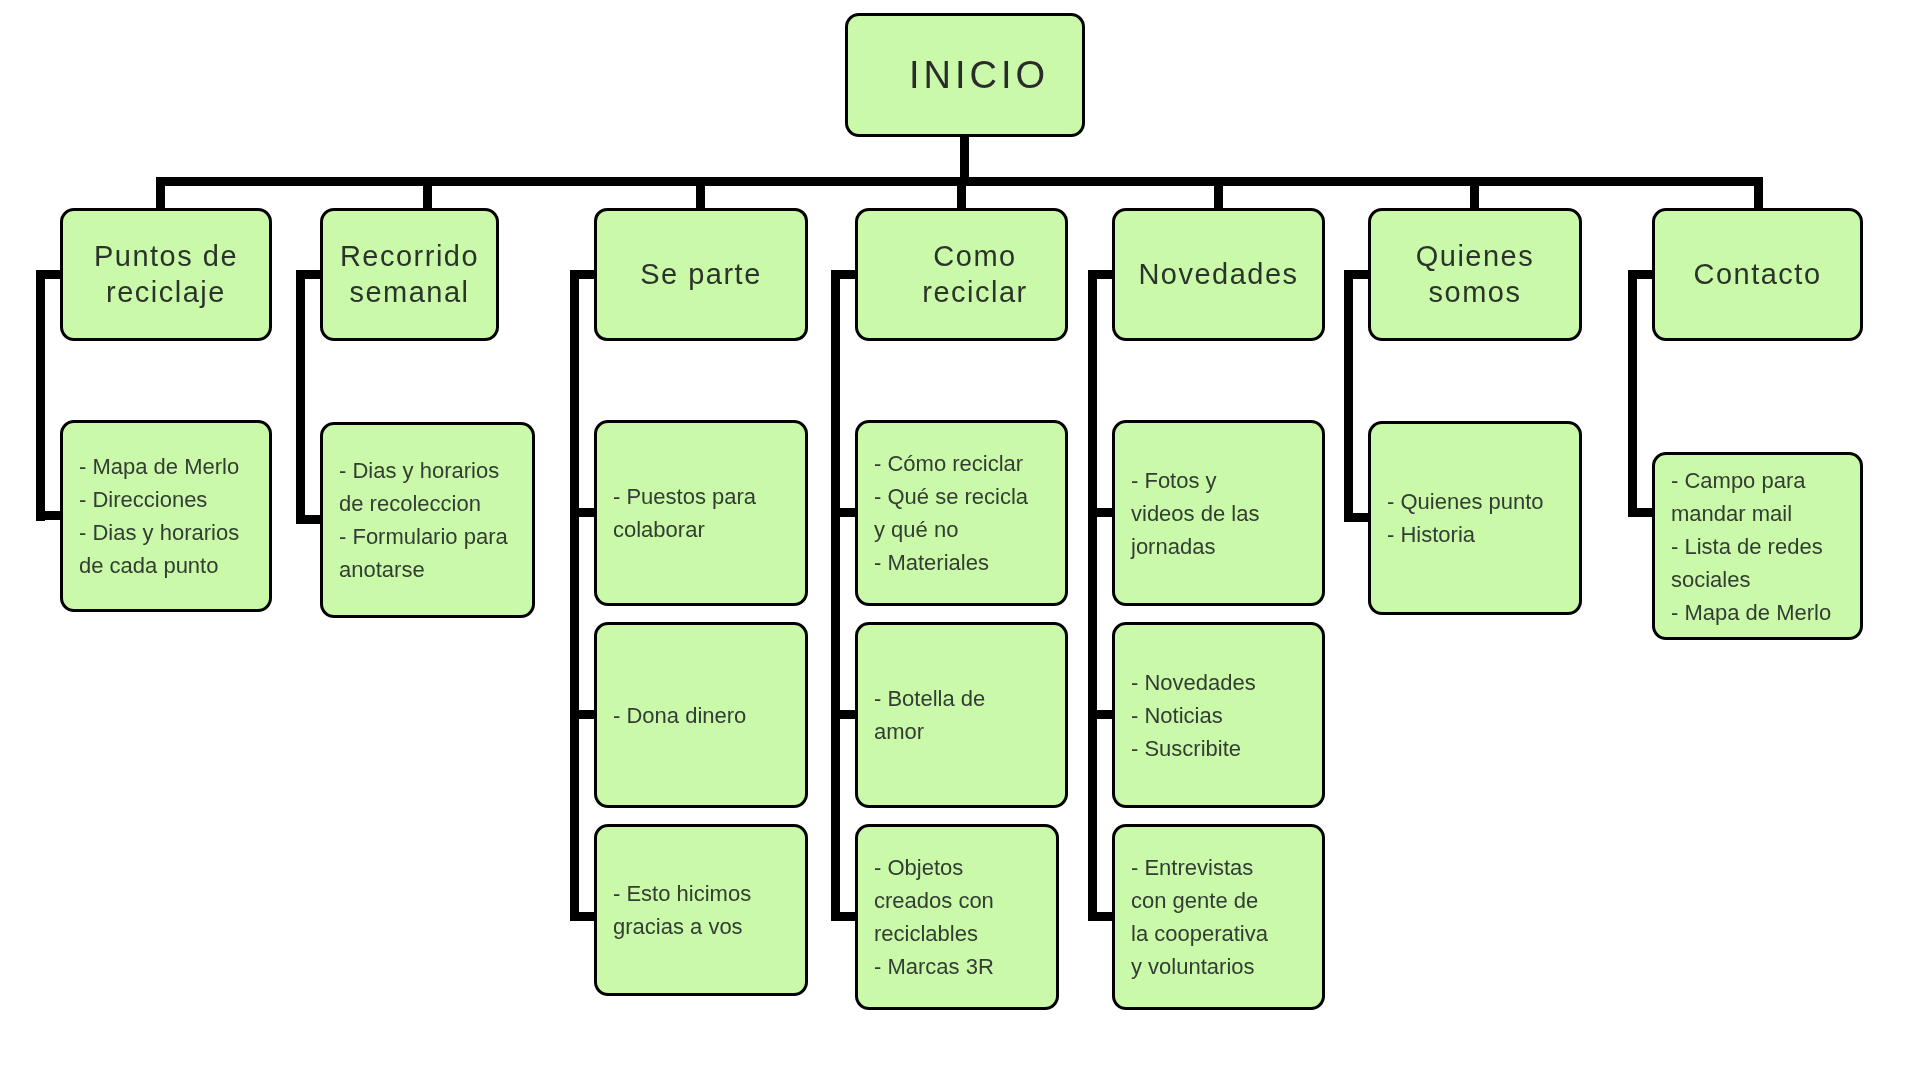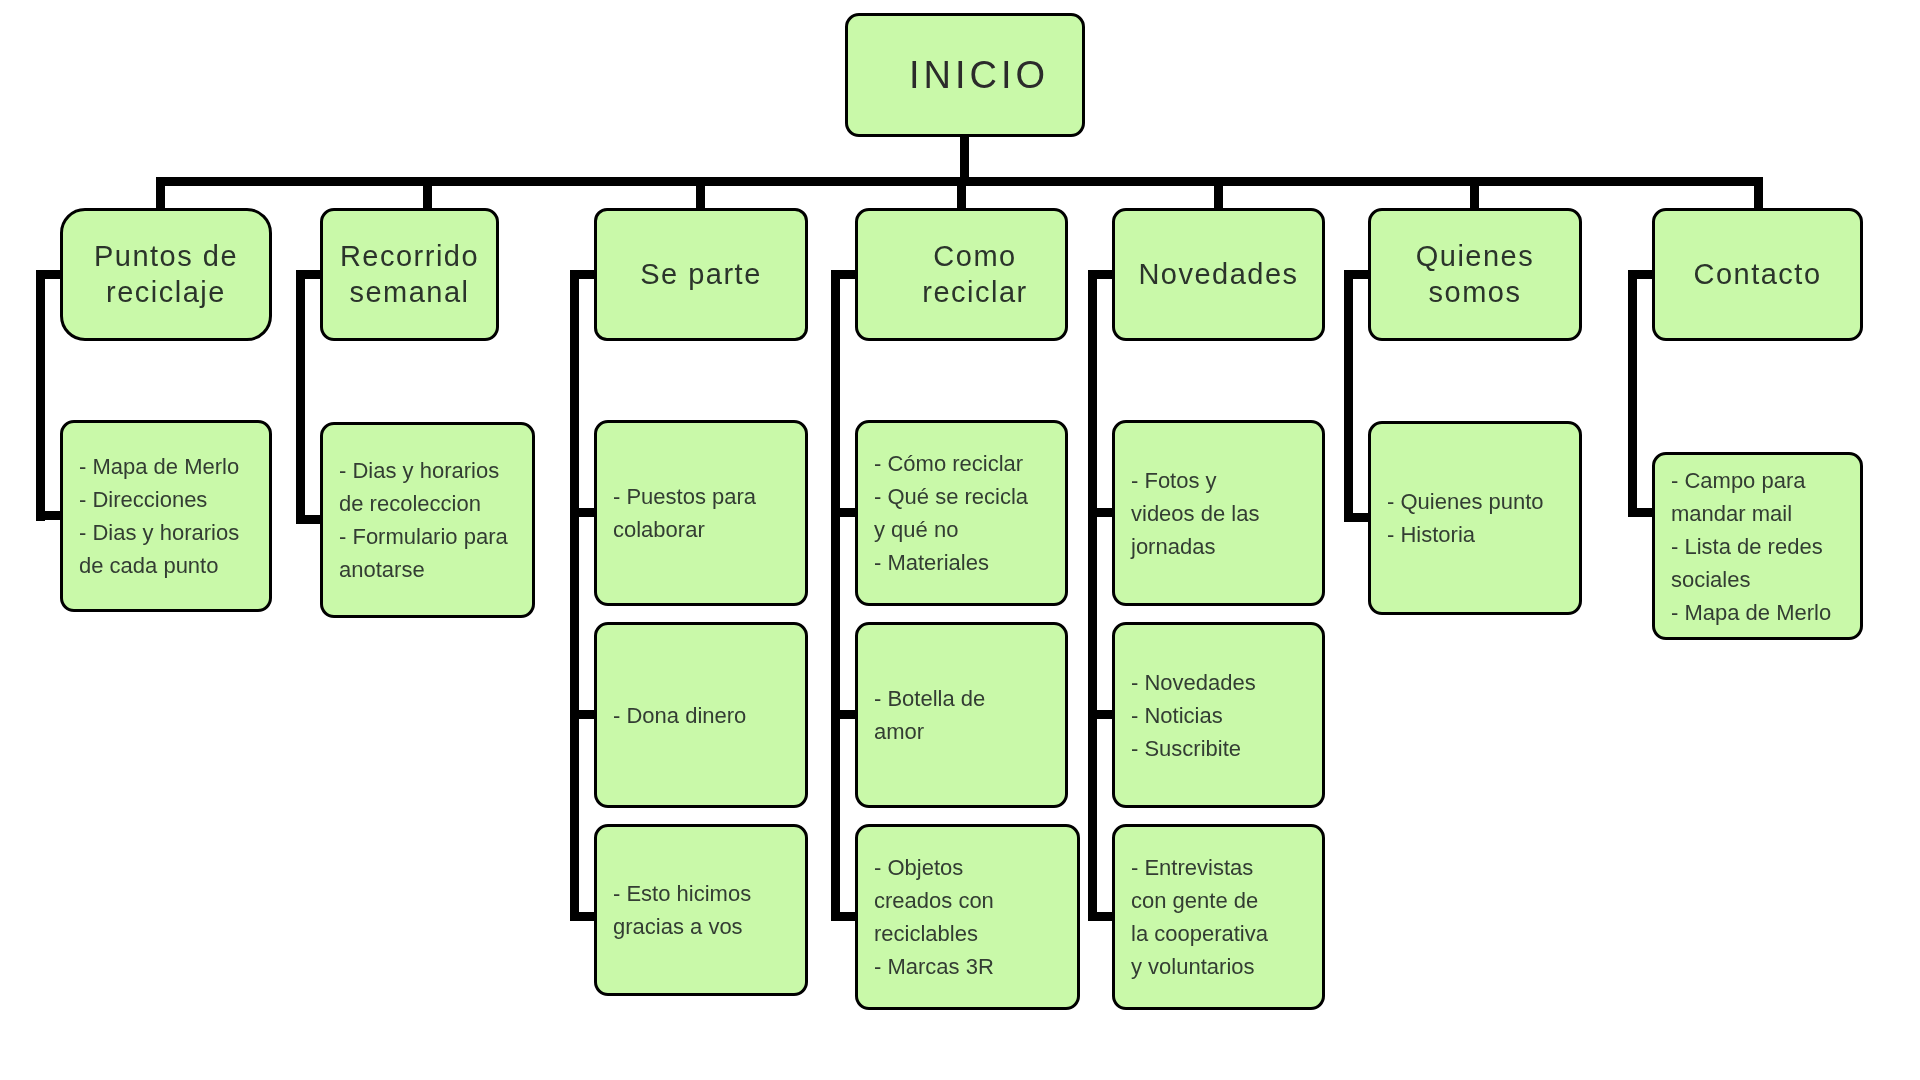--- a/index.html
+++ b/index.html
@@ -55,7 +55,7 @@
     <div class="line" style="left:36px; top:270px; width:24px; height:9px;"></div>
     <div class="line" style="left:36px; top:270px; width:9px; height:251px;"></div>
     <div class="line" style="left:36px; top:511px; width:24px; height:9px;"></div>
-    <div class="node header" style="left:60px; top:208px; width:212px; height:133px;border-radius:25px;">
+    <div class="node header" style="left:60px; top:208px; width:212px; height:133px;">
       <span class="txt">Puntos de
 reciclaje</span>
     </div>

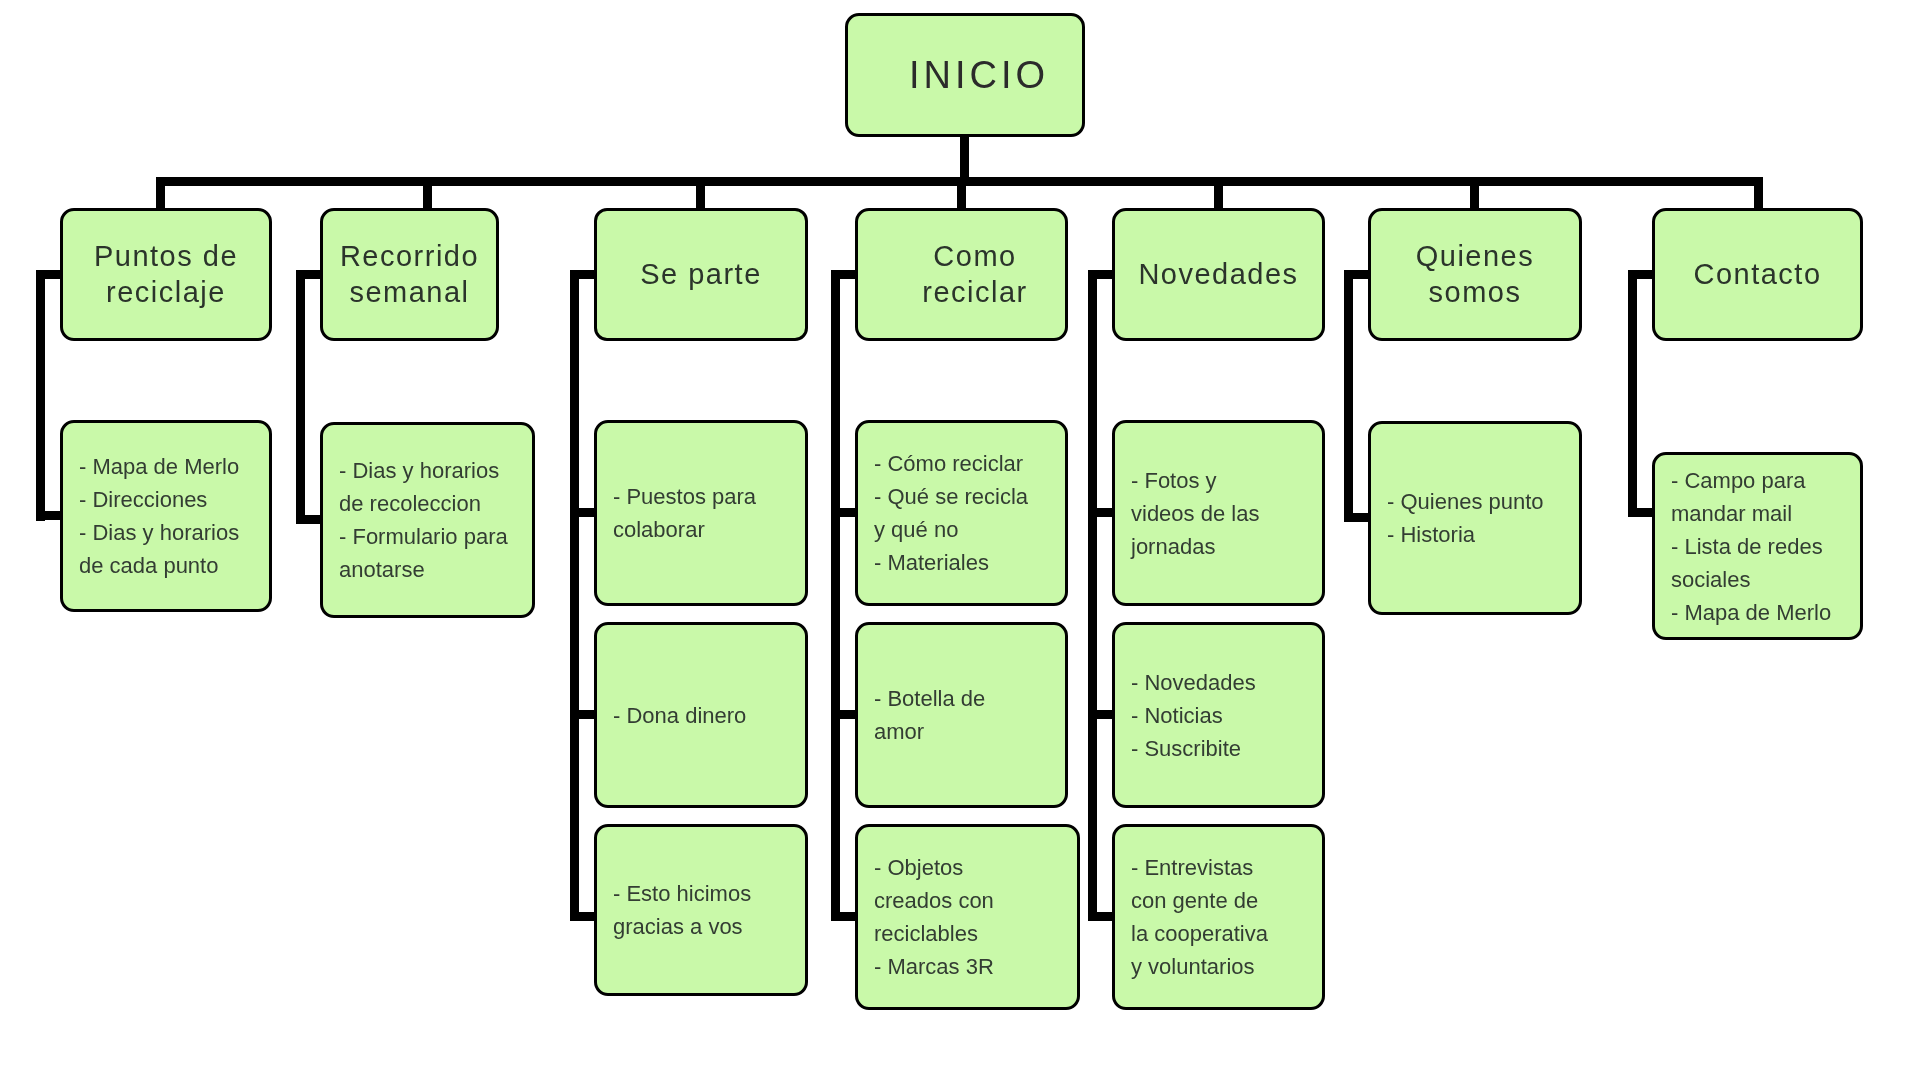--- a/index.html
+++ b/index.html
@@ -125,7 +125,7 @@
       <span class="txt">- Botella de
 amor</span>
     </div>
-    <div class="node child" style="left:855px; top:824px; width:225px; height:186px;">
+    <div class="node child" style="left:855px; top:824px; width:204px; height:186px;">
       <span class="txt">- Objetos
 creados con
 reciclables

